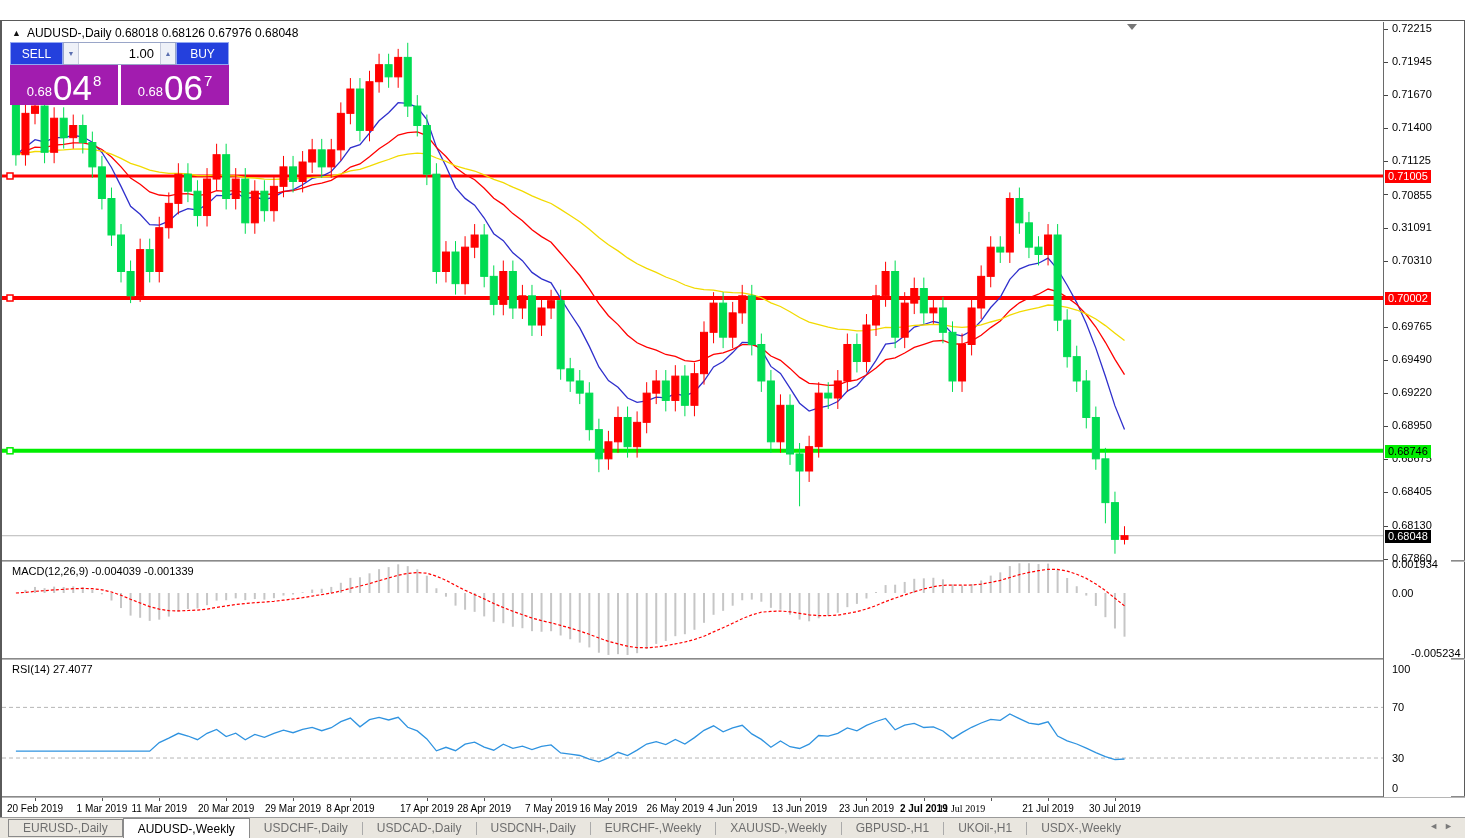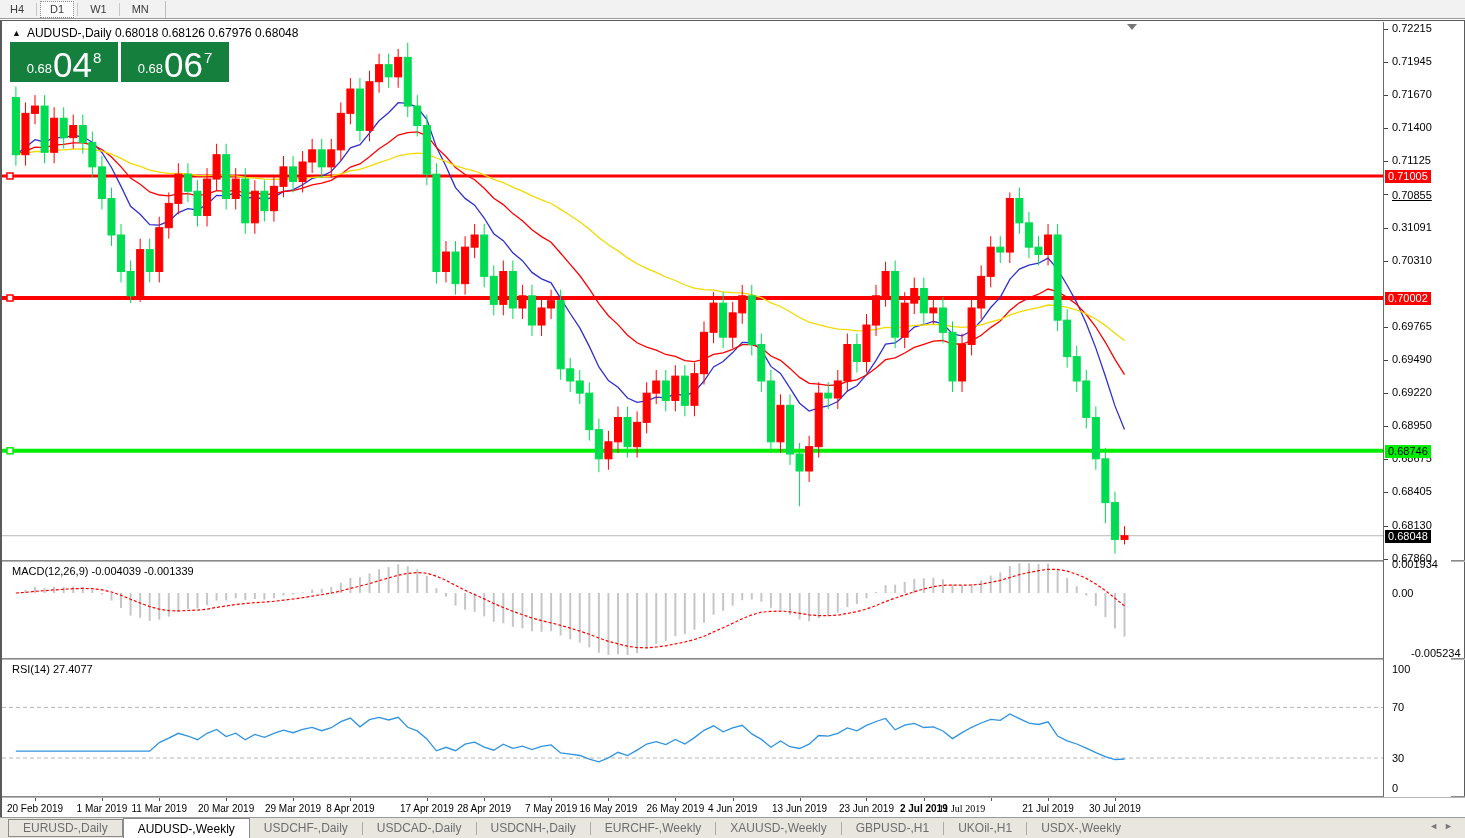--- a/index.html
+++ b/index.html
@@ -65,16 +65,6 @@
 
 <div id="screen">
 
-  <div id="toolbar">
-    <div class="tf-btn">H4</div>
-    <div class="tf-sep"></div>
-    <div class="tf-btn active">D1</div>
-    <div class="tf-sep"></div>
-    <div class="tf-btn">W1</div>
-    <div class="tf-sep"></div>
-    <div class="tf-btn">MN</div>
-    <div class="tf-sep2"></div>
-  </div>
 
   <div id="chartwin">
 

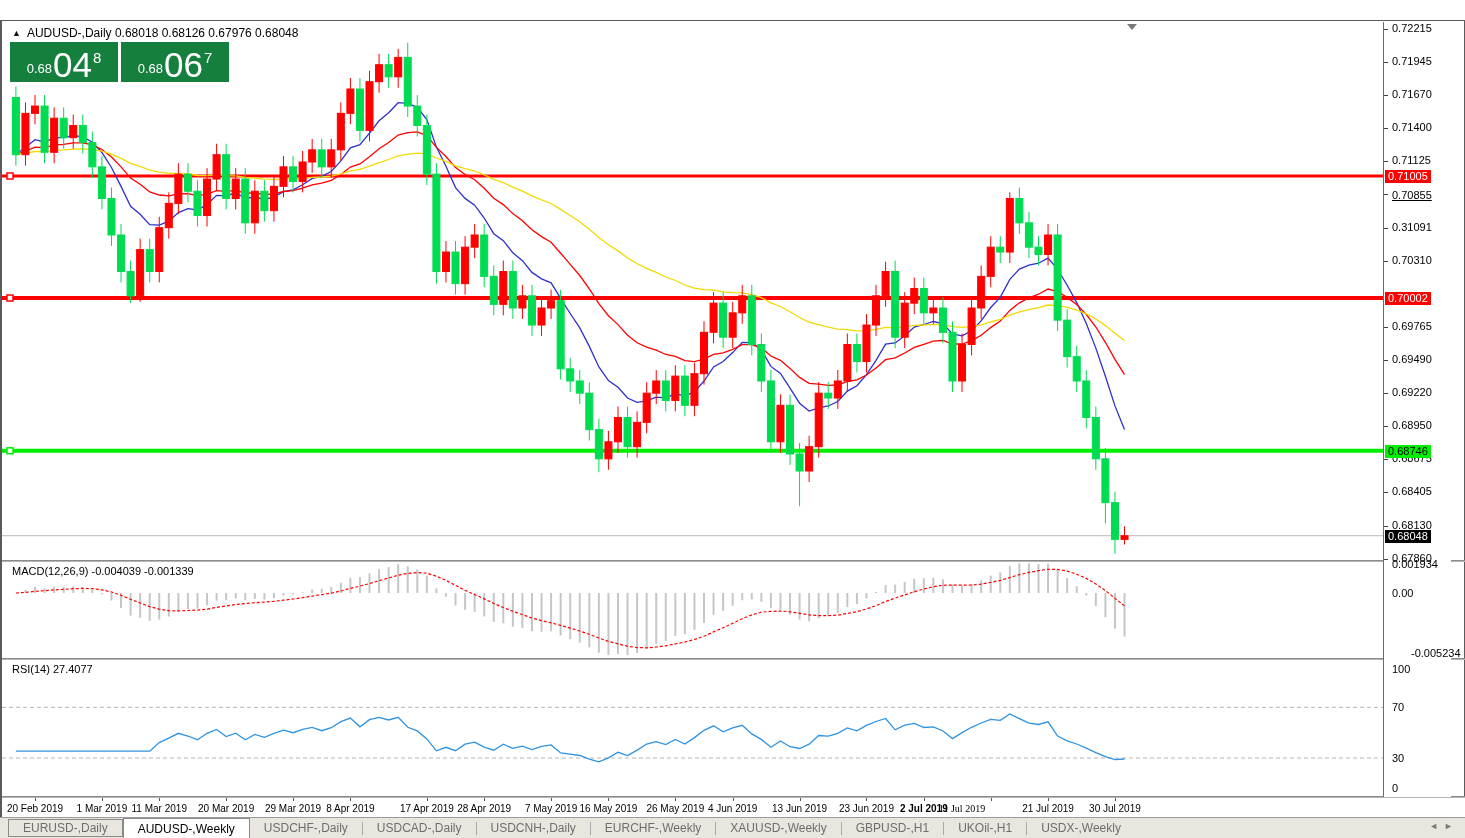--- a/index.html
+++ b/index.html
@@ -542,6 +542,15 @@
       <span>AUDUSD-,Daily  0.68018 0.68126 0.67976 0.68048</span>
     </div>
     <div id="oneclick">
+      <div class="oc-row1">
+        <div class="oc-btn">SELL</div>
+        <div class="oc-spin">
+          <div class="oc-spin-btn">▼</div>
+          <div class="oc-vol">1.00</div>
+          <div class="oc-spin-btn up">▲</div>
+        </div>
+        <div class="oc-btn">BUY</div>
+      </div>
       <div class="oc-row2">
         <div class="oc-price">
           <span class="frac">0.68</span>

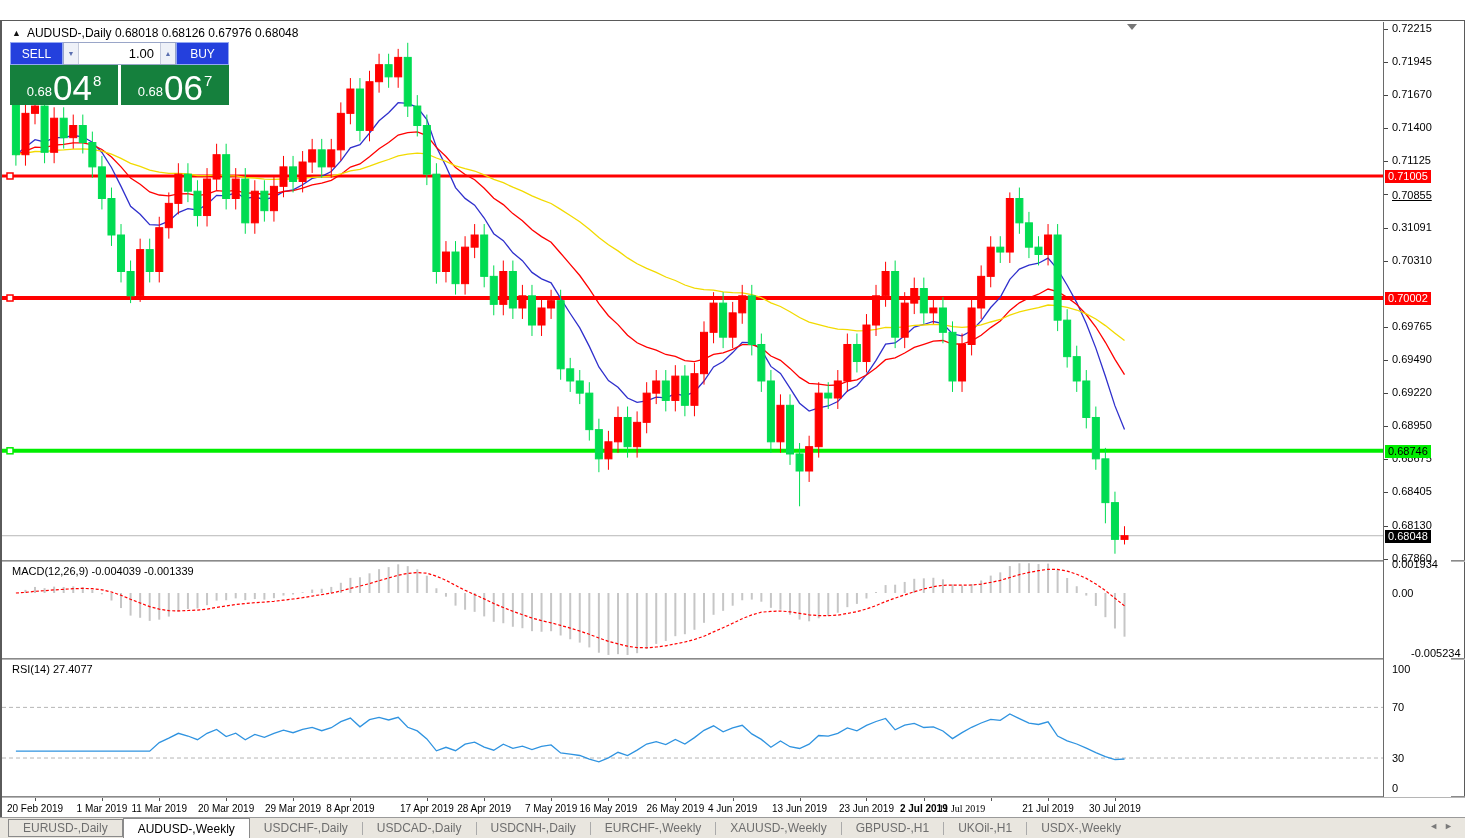--- a/index.html
+++ b/index.html
@@ -39,7 +39,7 @@
   .oc-spin-btn.up{border-right:none;border-left:1px solid #c5cbdc;}
   .oc-vol{flex:1;font-size:13px;color:#000;display:flex;align-items:center;justify-content:flex-end;padding-right:6px;}
   .oc-row2{display:flex;height:40px;margin-top:0px;gap:3px;}
-  .oc-price{flex:1;background:#15803d;color:#fff;display:flex;align-items:flex-end;justify-content:center;
+  .oc-price{flex:1;background:#a21caf;color:#fff;display:flex;align-items:flex-end;justify-content:center;
             padding-bottom:2px;cursor:default;}
   .oc-price .frac{font-size:13px;margin-bottom:4px;}
   .oc-price .big{font-size:35px;line-height:30px;margin:0 1px;}

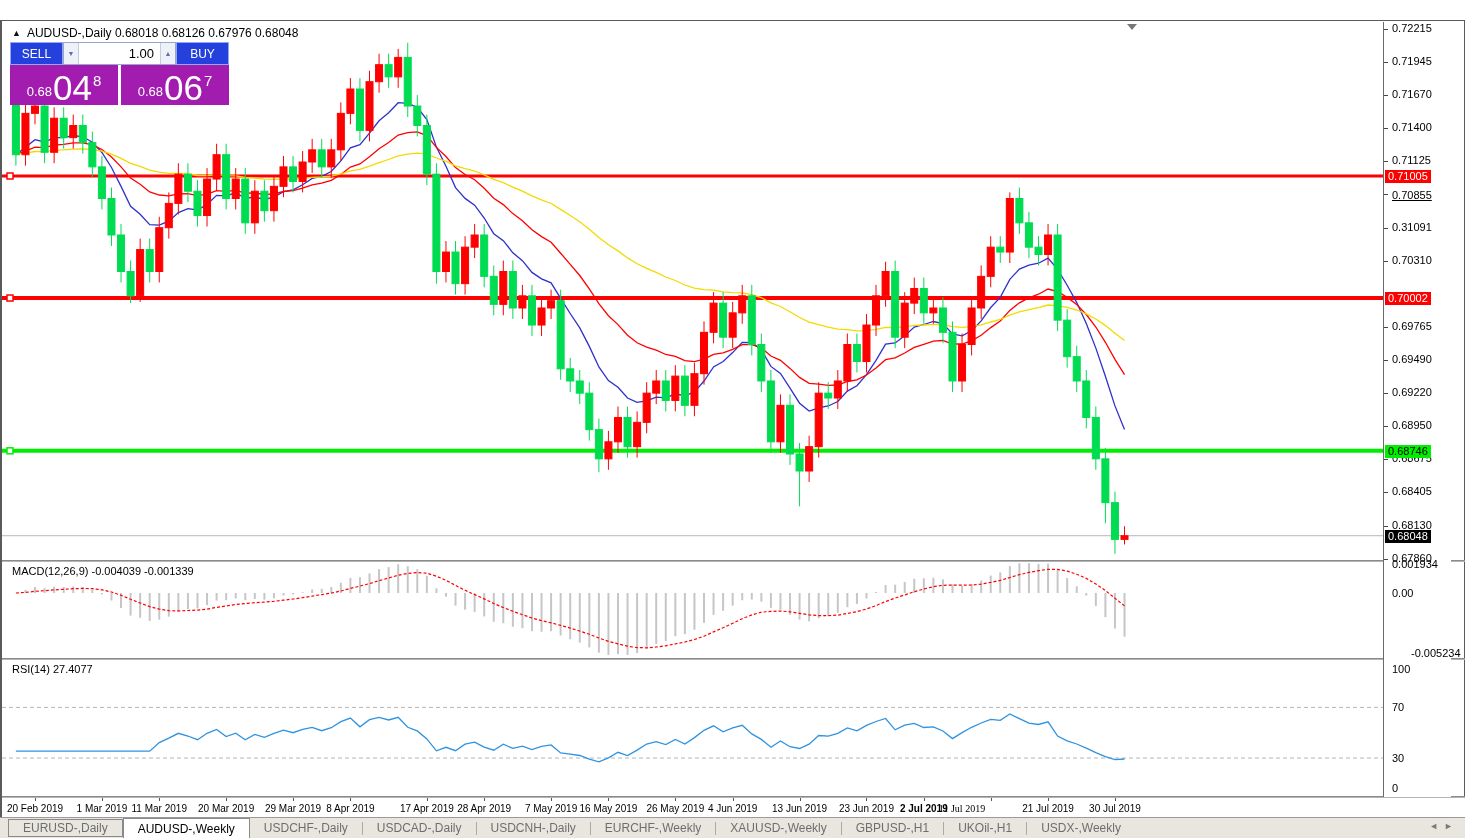--- a/index.html
+++ b/index.html
@@ -463,7 +463,7 @@
         <div class="tick-dash" style="top: 105.948px;"></div>
         <div class="tick-label" style="top: 133.402px;">0.71125</div>
         <div class="tick-dash" style="top: 139.402px;"></div>
-        <div class="tick-label" style="top: 168px; text-decoration: underline;">0.70855</div>
+        <div class="tick-label" style="top: 168px;">0.70855</div>
         <div class="tick-dash" style="top: 172.247px;"></div>
         <div class="tick-label" style="top: 199.701px;">0.31091</div>
         <div class="tick-dash" style="top: 205.701px;"></div>

